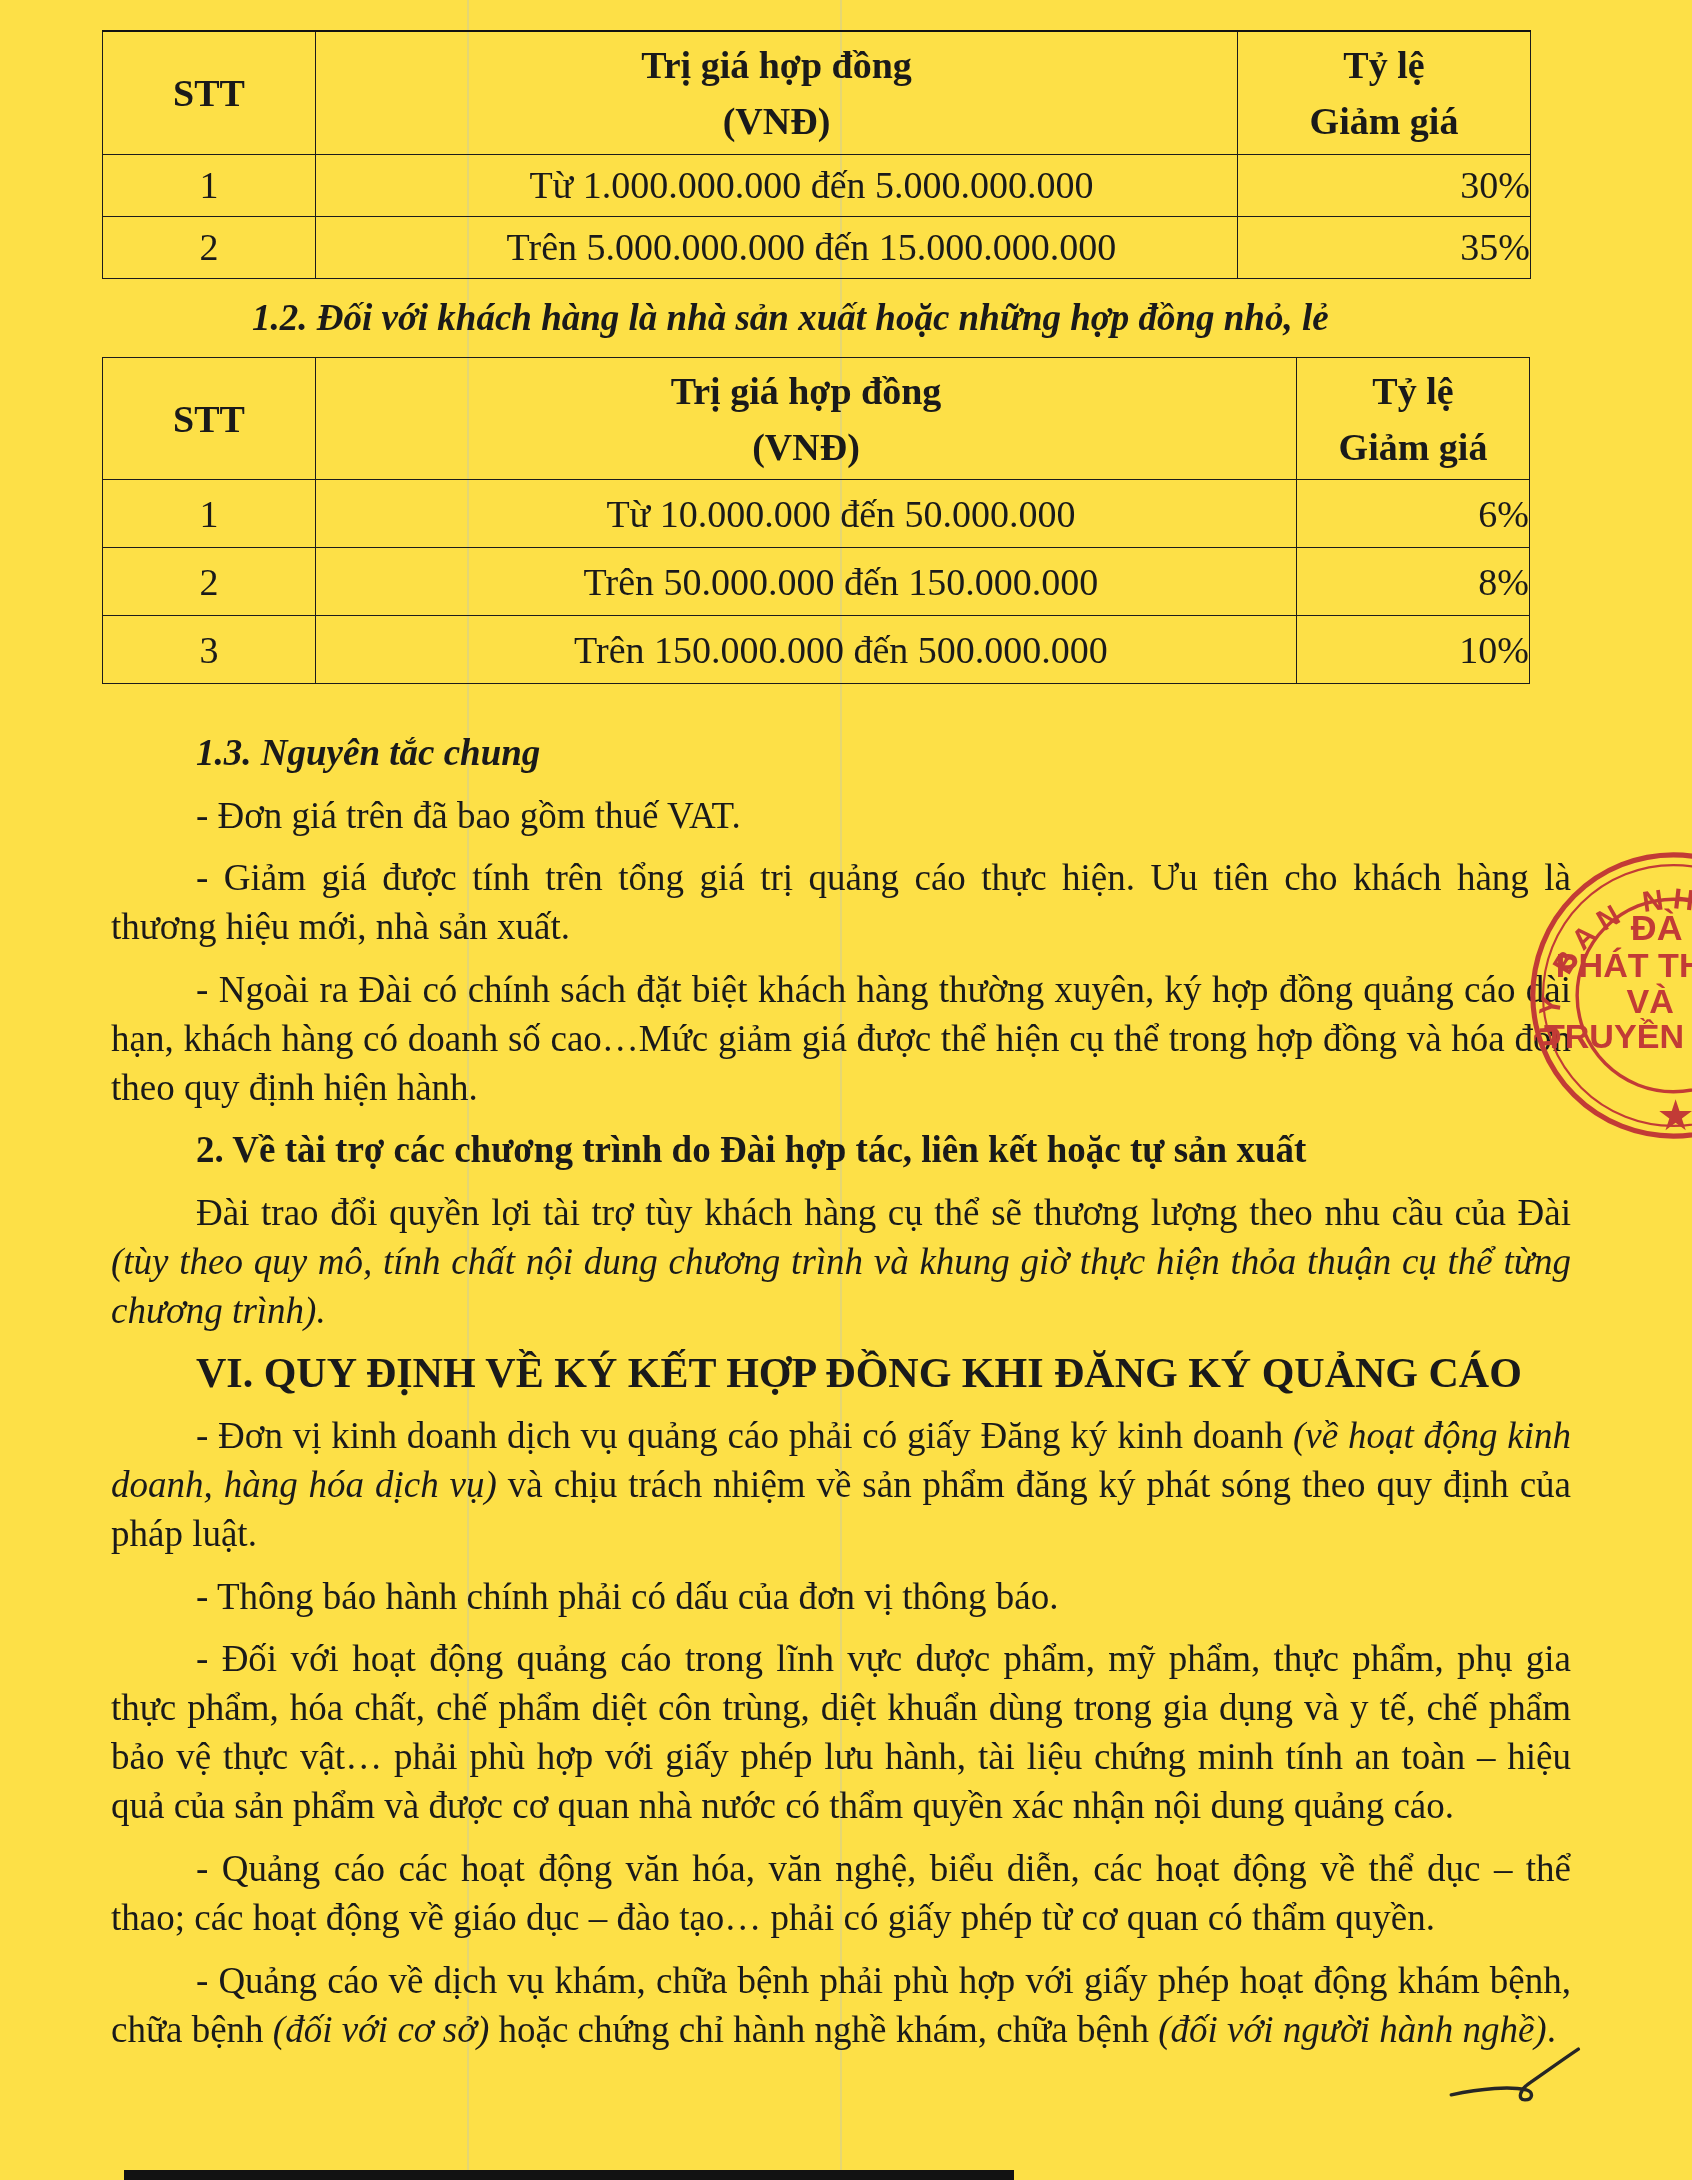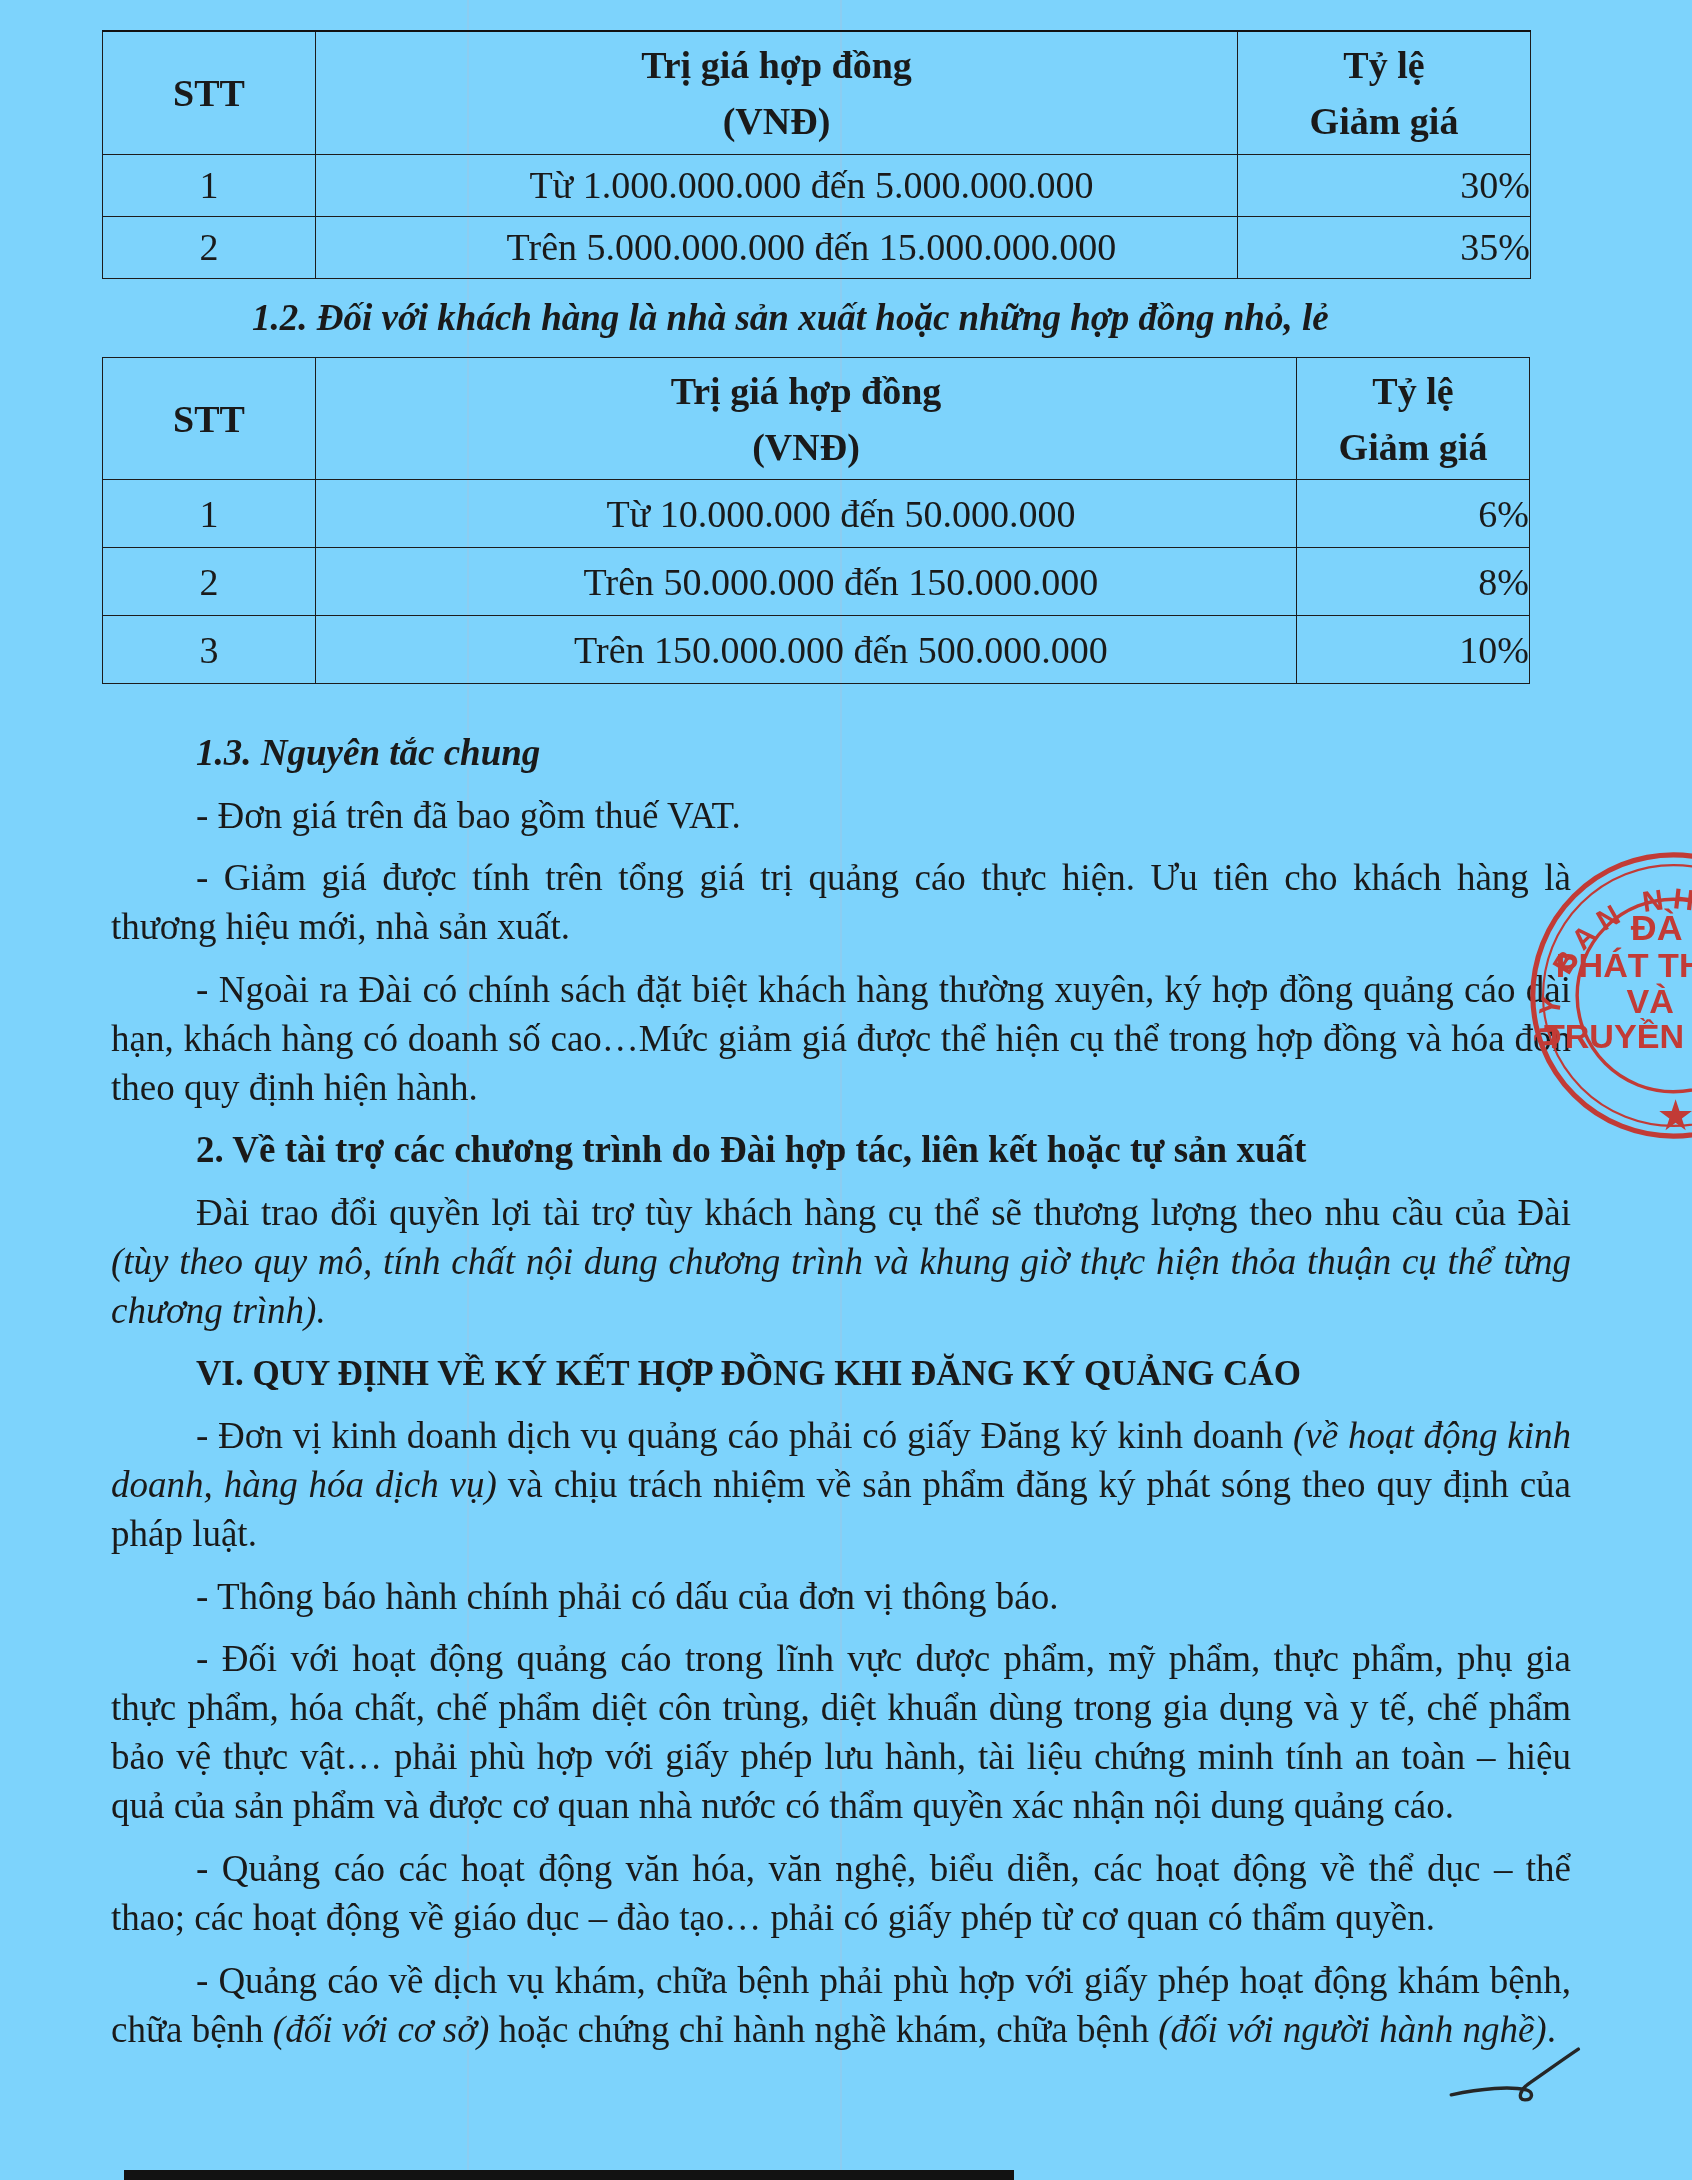--- a/index.html
+++ b/index.html
@@ -6,7 +6,7 @@
   .page{
     position:relative;
     width:1693px;height:2181px;
-    background:#7dd3fc;
+    background:#fde047;
     overflow:hidden;
     font-family:"Liberation Serif", serif;
     color:#1a1a1a;

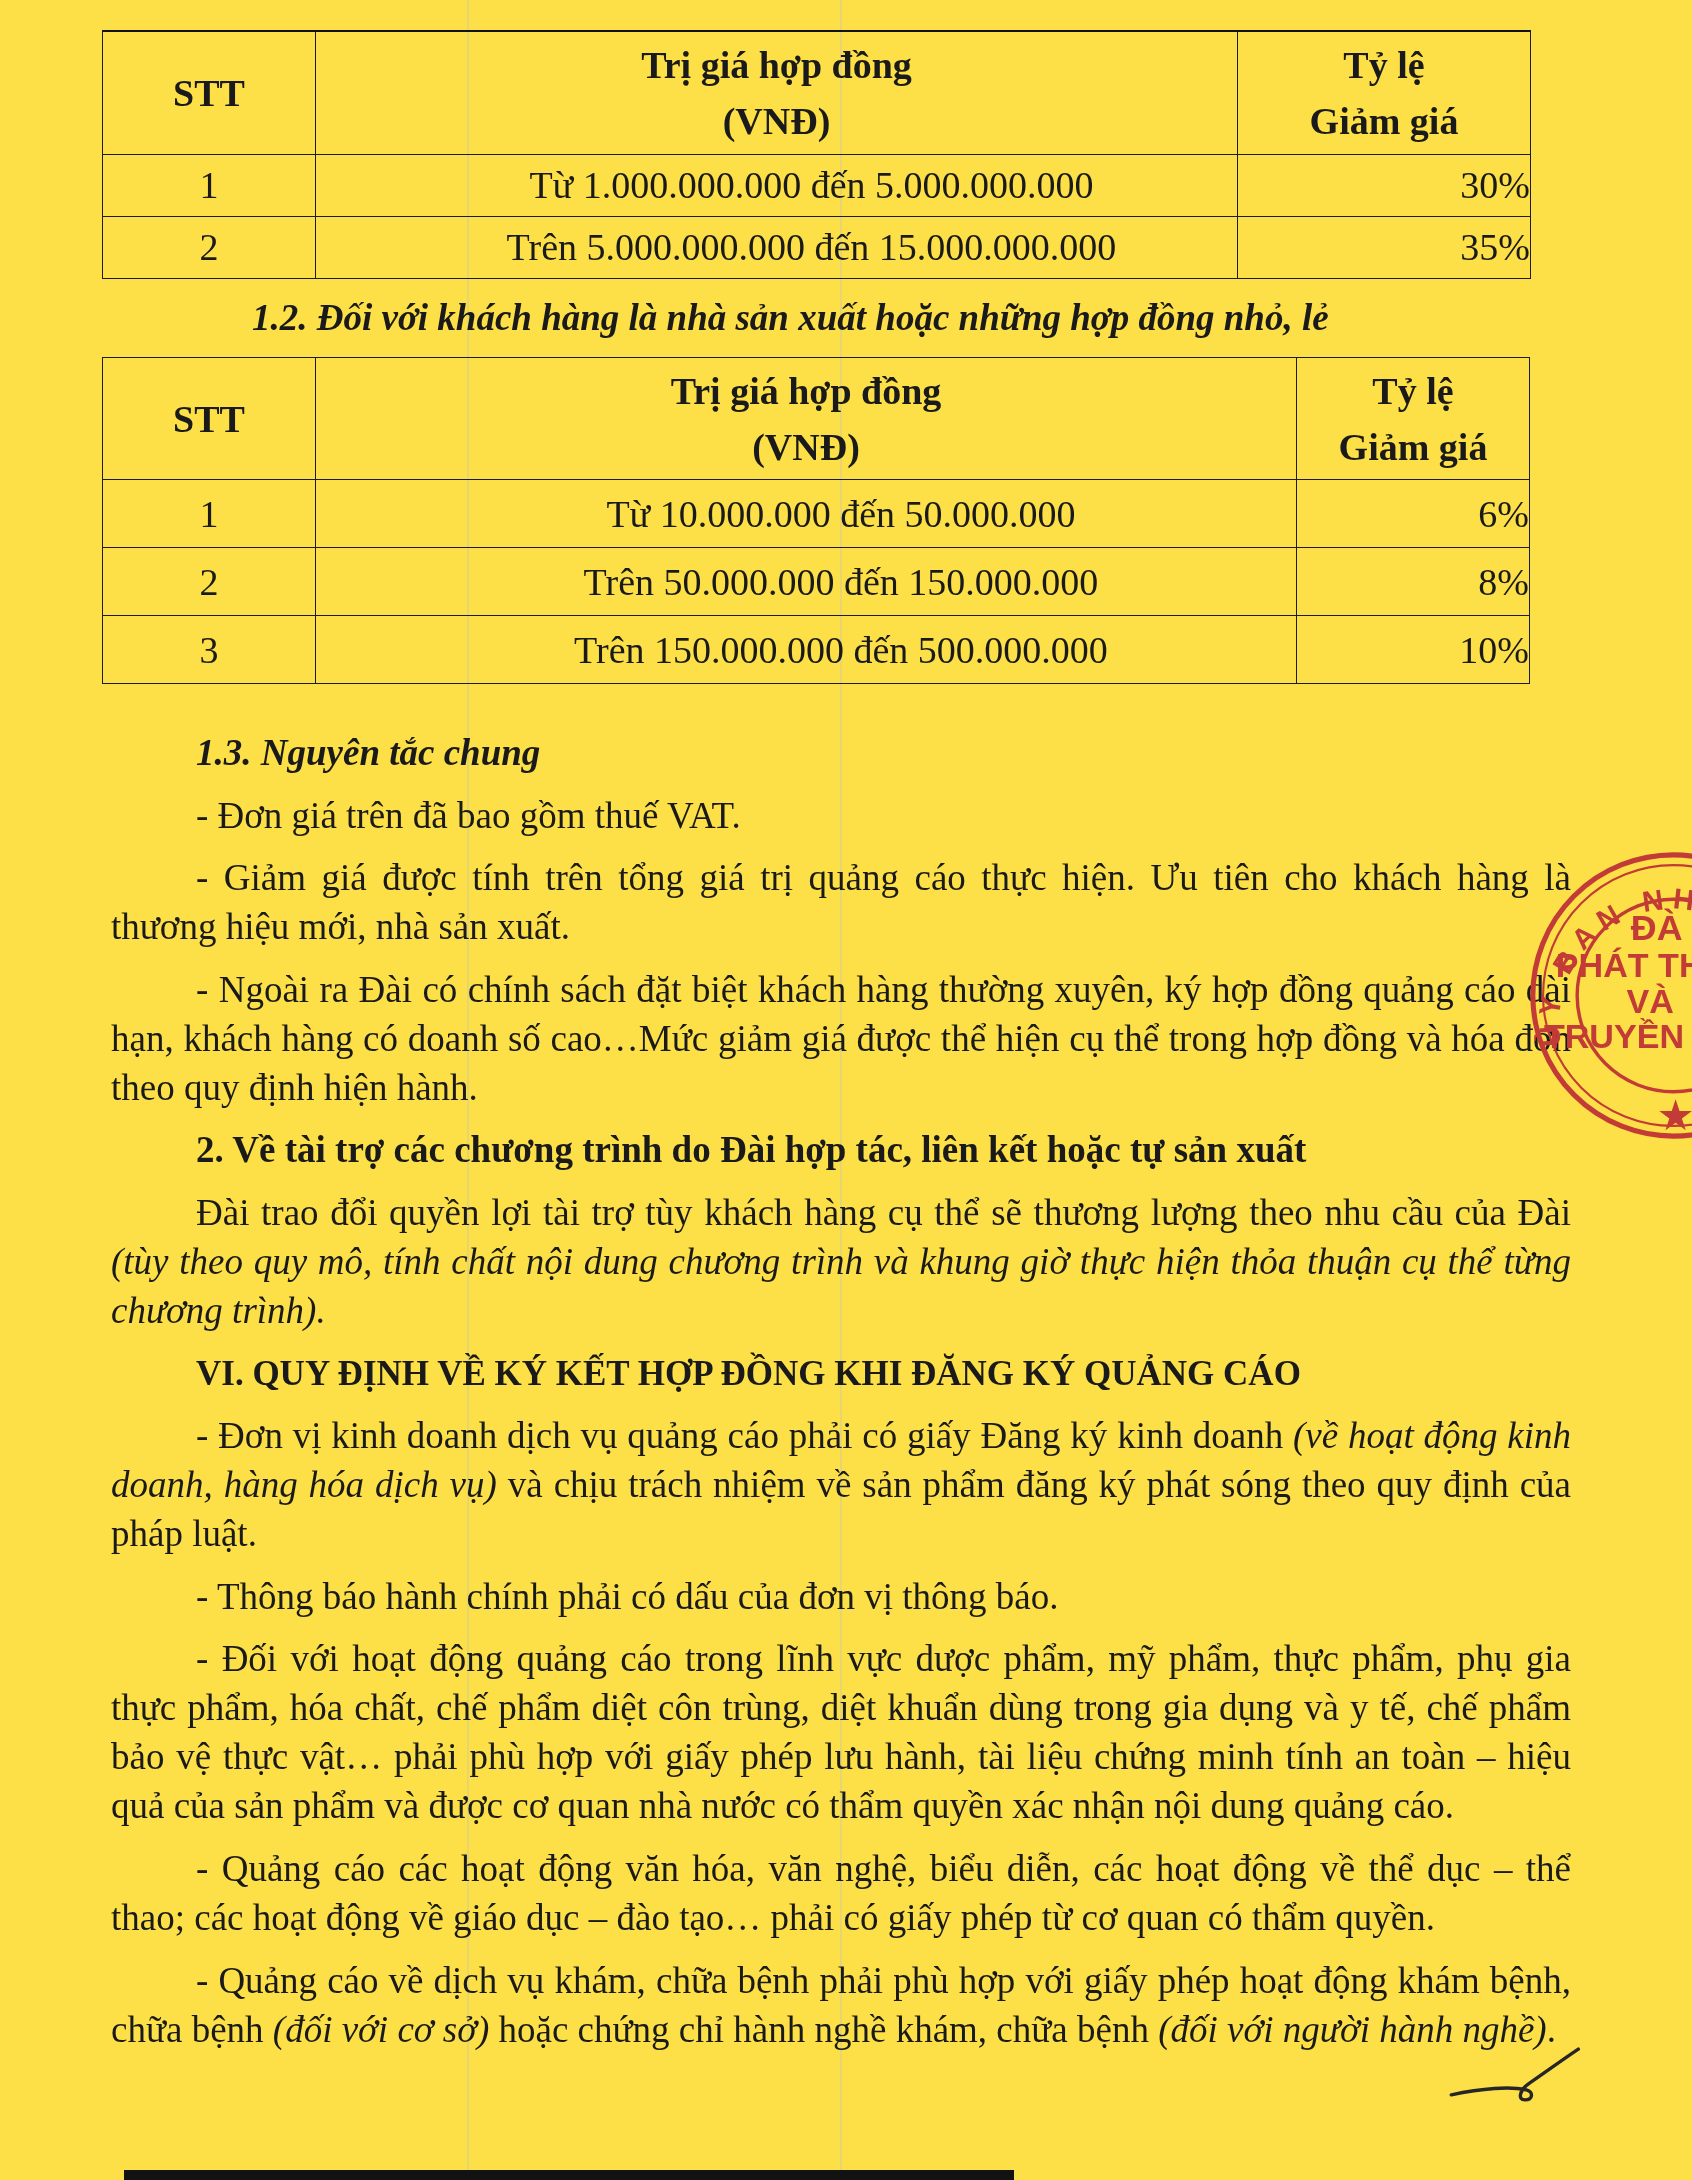--- a/index.html
+++ b/index.html
@@ -57,7 +57,7 @@
   .bi{font-weight:bold;font-style:italic;}
   .b{font-weight:bold;}
   .it{font-style:italic;}
-  .h-vi{font-size:35px;}
+  .h-vi{font-size:42px;}
 
   
   .stamp{position:absolute;left:1503px;top:825px;width:375px;height:358px;}

